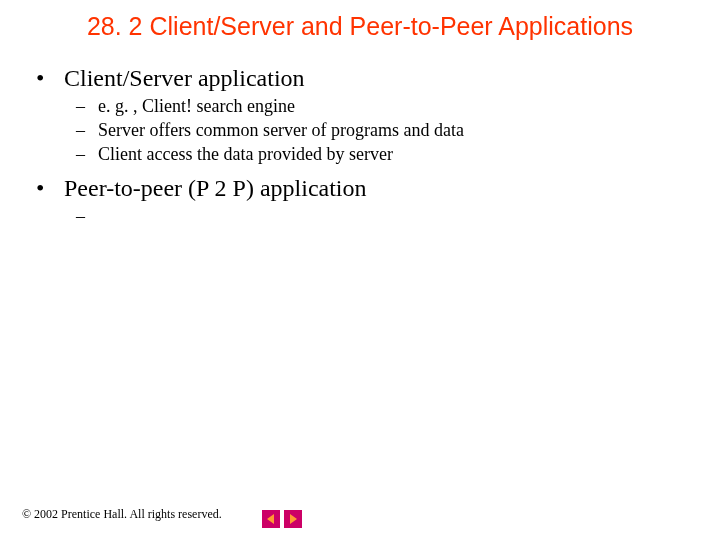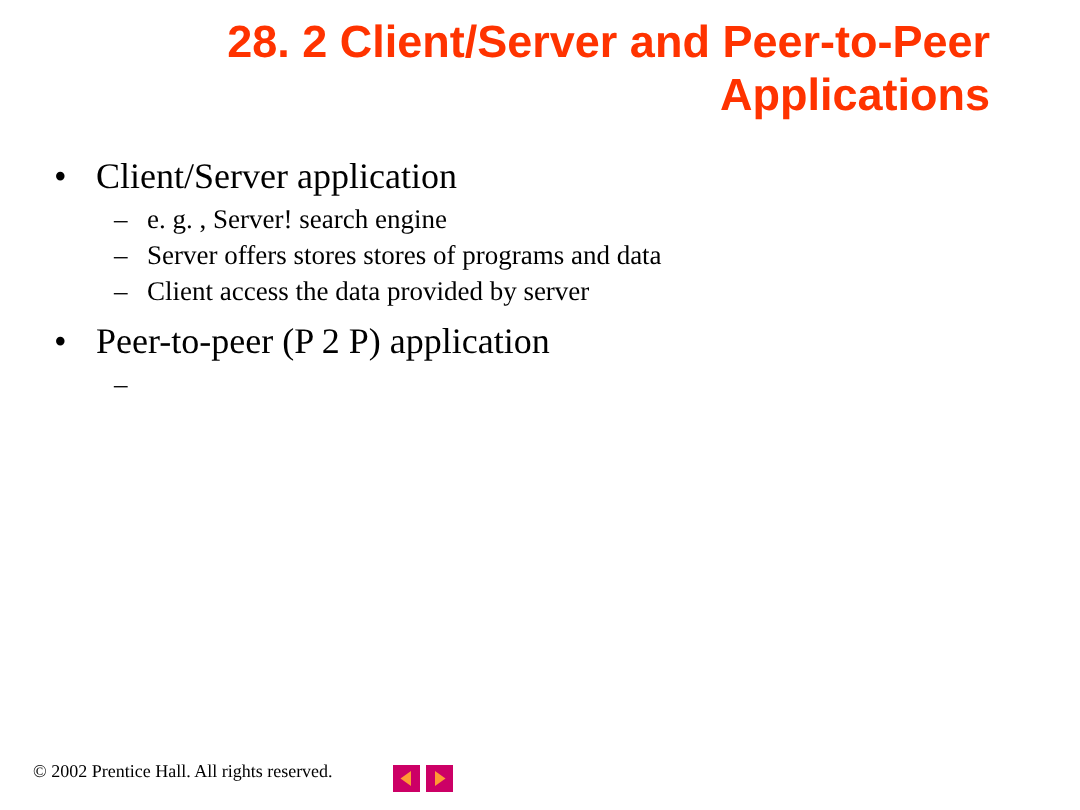--- a/index.html
+++ b/index.html
@@ -21,11 +21,11 @@
   }
   .title {
     font-family: Arial, Helvetica, sans-serif;
-    font-weight: bold;
+    font-weight: normal;
     color: #ff3300;
-    font-size: 30px;
+    font-size: 25px;
     line-height: 1.15;
-    text-align: right;
+    text-align: center;
     padding: 12px 60px 8px 60px;
   }
   .body {

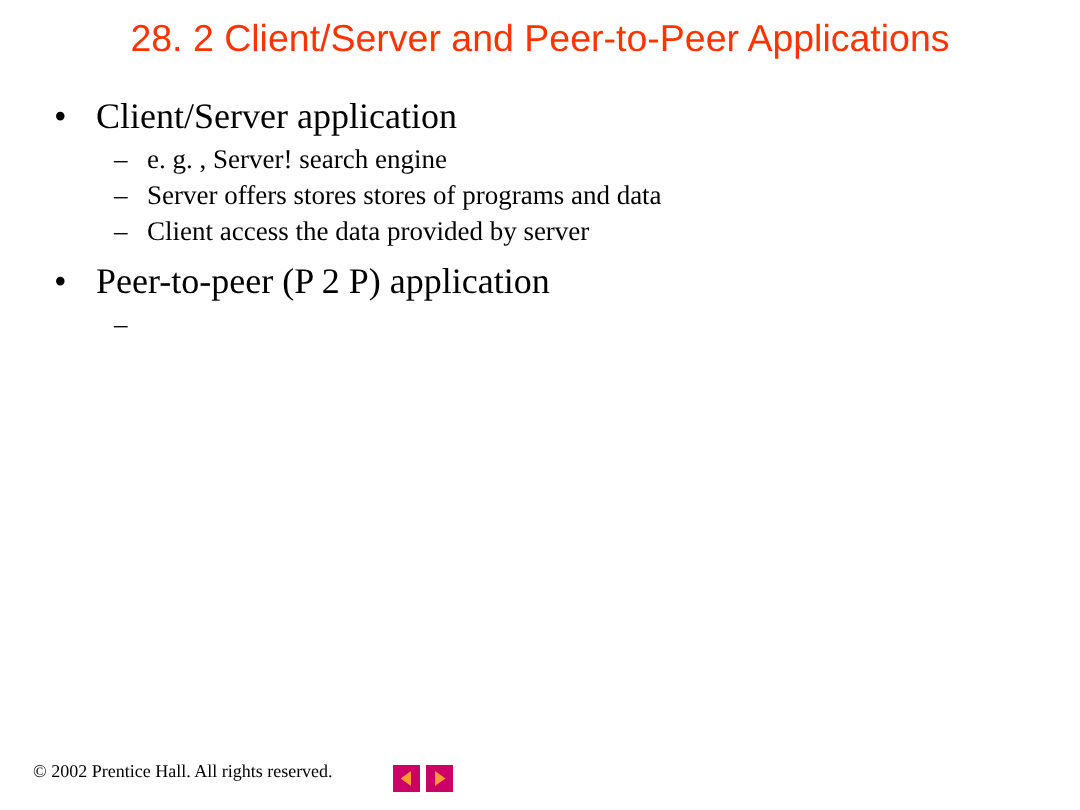--- a/index.html
+++ b/index.html
@@ -100,7 +100,7 @@
     </div>
     <div class="l2">
       <span class="dash">–</span>
-      <span class="text">e. g. , Server! search engine</span>
+      <span class="text">e. g. , Client! search engine</span>
     </div>
     <div class="l2">
       <span class="dash">–</span>

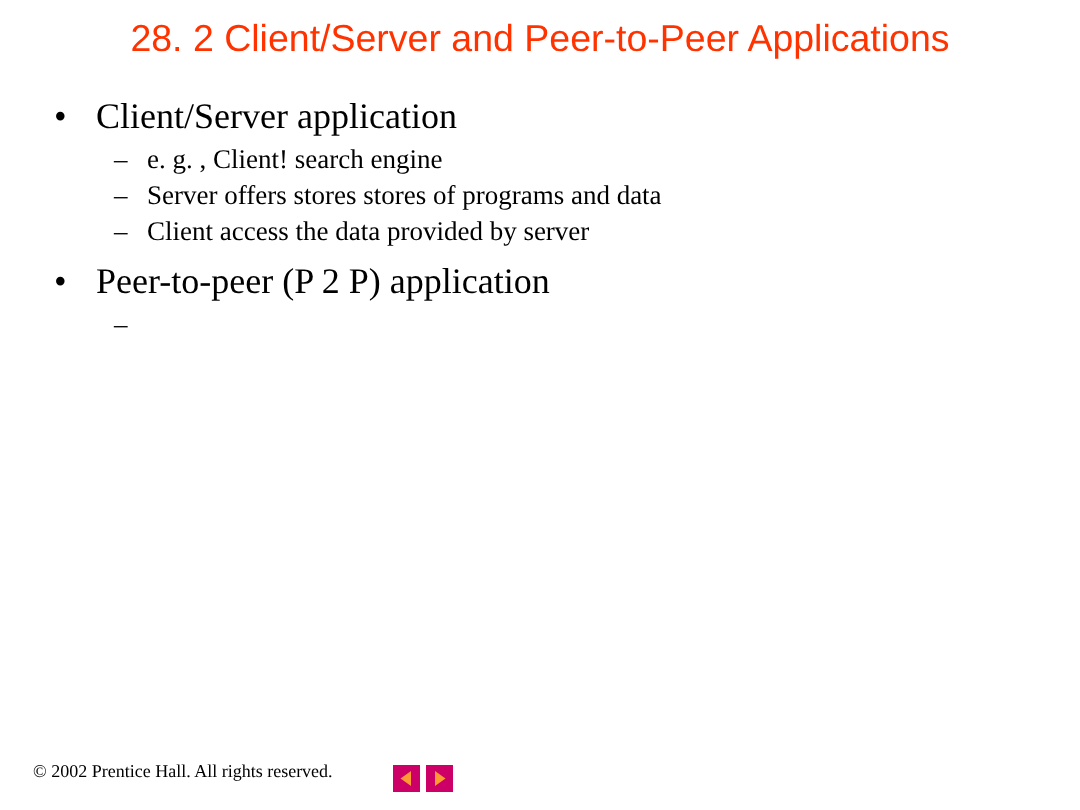--- a/index.html
+++ b/index.html
@@ -104,7 +104,7 @@
     </div>
     <div class="l2">
       <span class="dash">–</span>
-      <span class="text">Server offers stores stores of programs and data</span>
+      <span class="text">Server offers common server of programs and data</span>
     </div>
     <div class="l2">
       <span class="dash">–</span>

